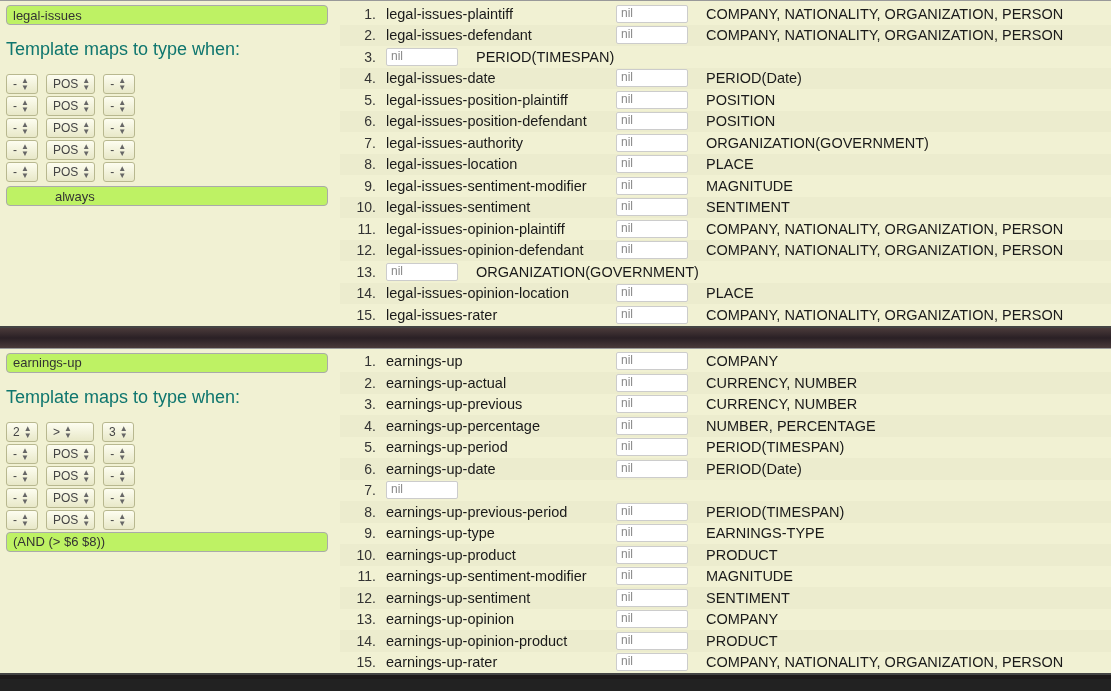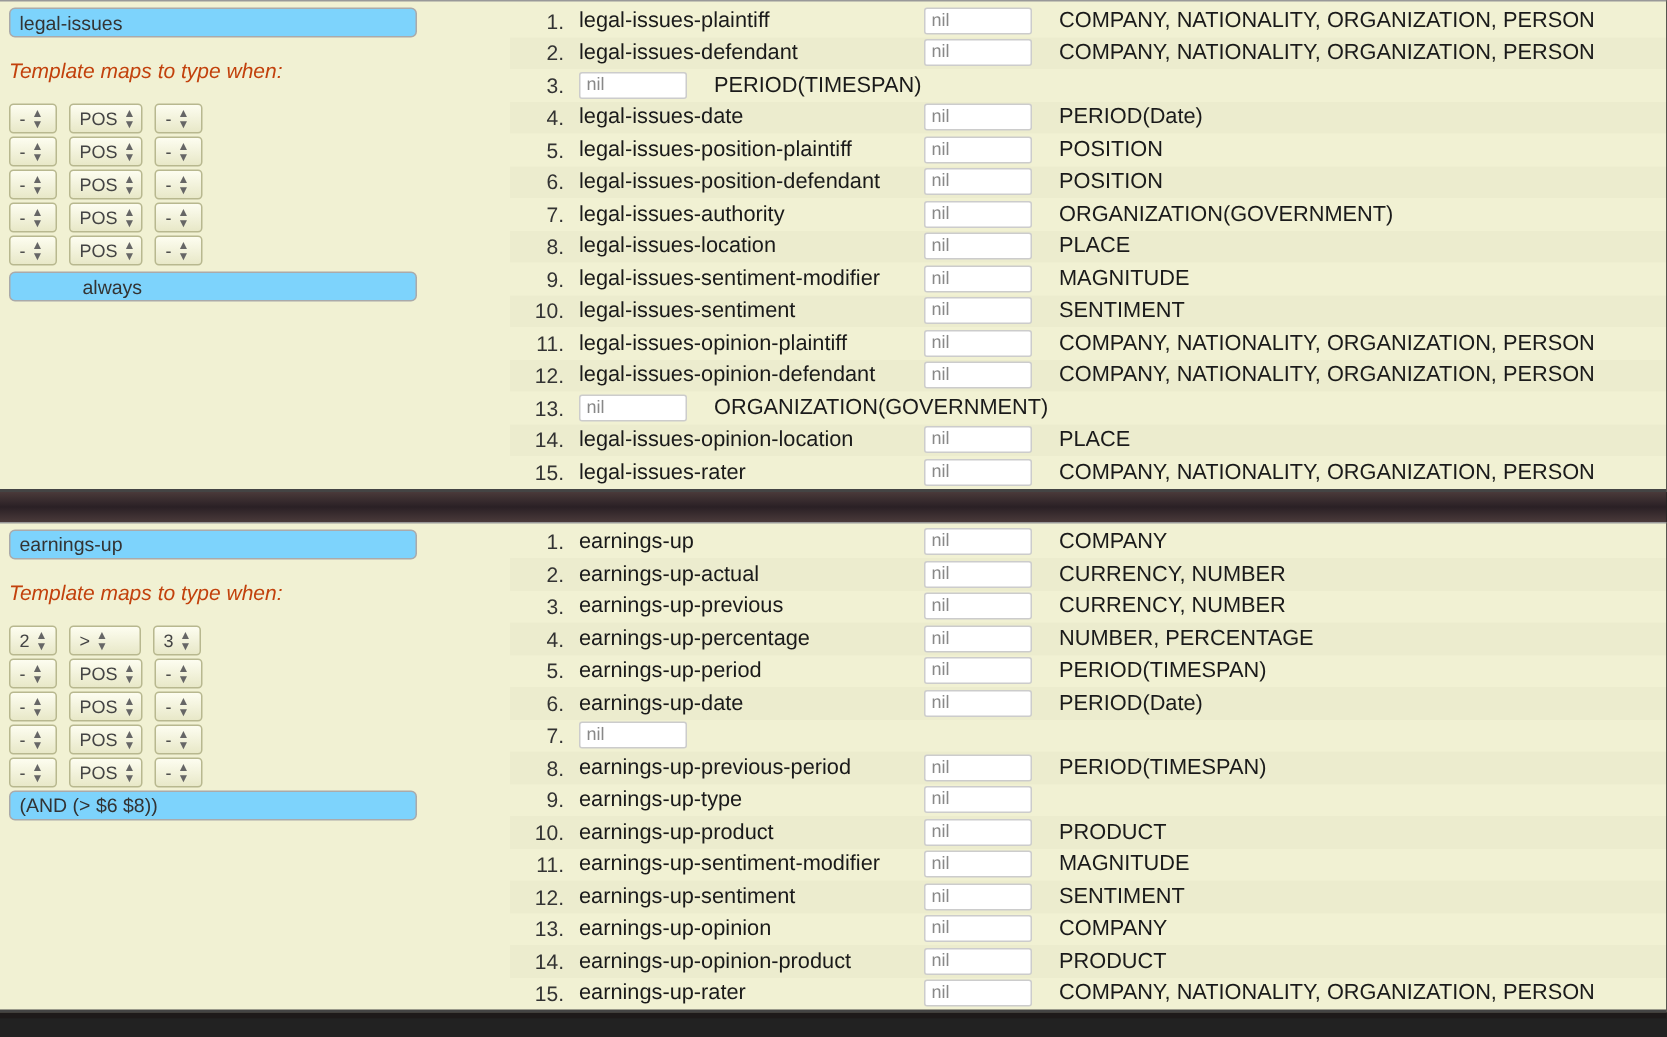--- a/index.html
+++ b/index.html
@@ -31,14 +31,14 @@
     background: linear-gradient(#4a3a3a,#2a2025,#4a3a3a);
   }
   input.text-field {
-    width: 272px;
+    width: 322px;
     height: 20px;
     border: 1px solid #aaa;
     border-radius: 4px;
     padding: 1px 6px;
     font-size: 13px;
     color: #333;
-    background: #7dd3fc;
+    background: #bef264;
     box-sizing: border-box;
   }
   .section-label {

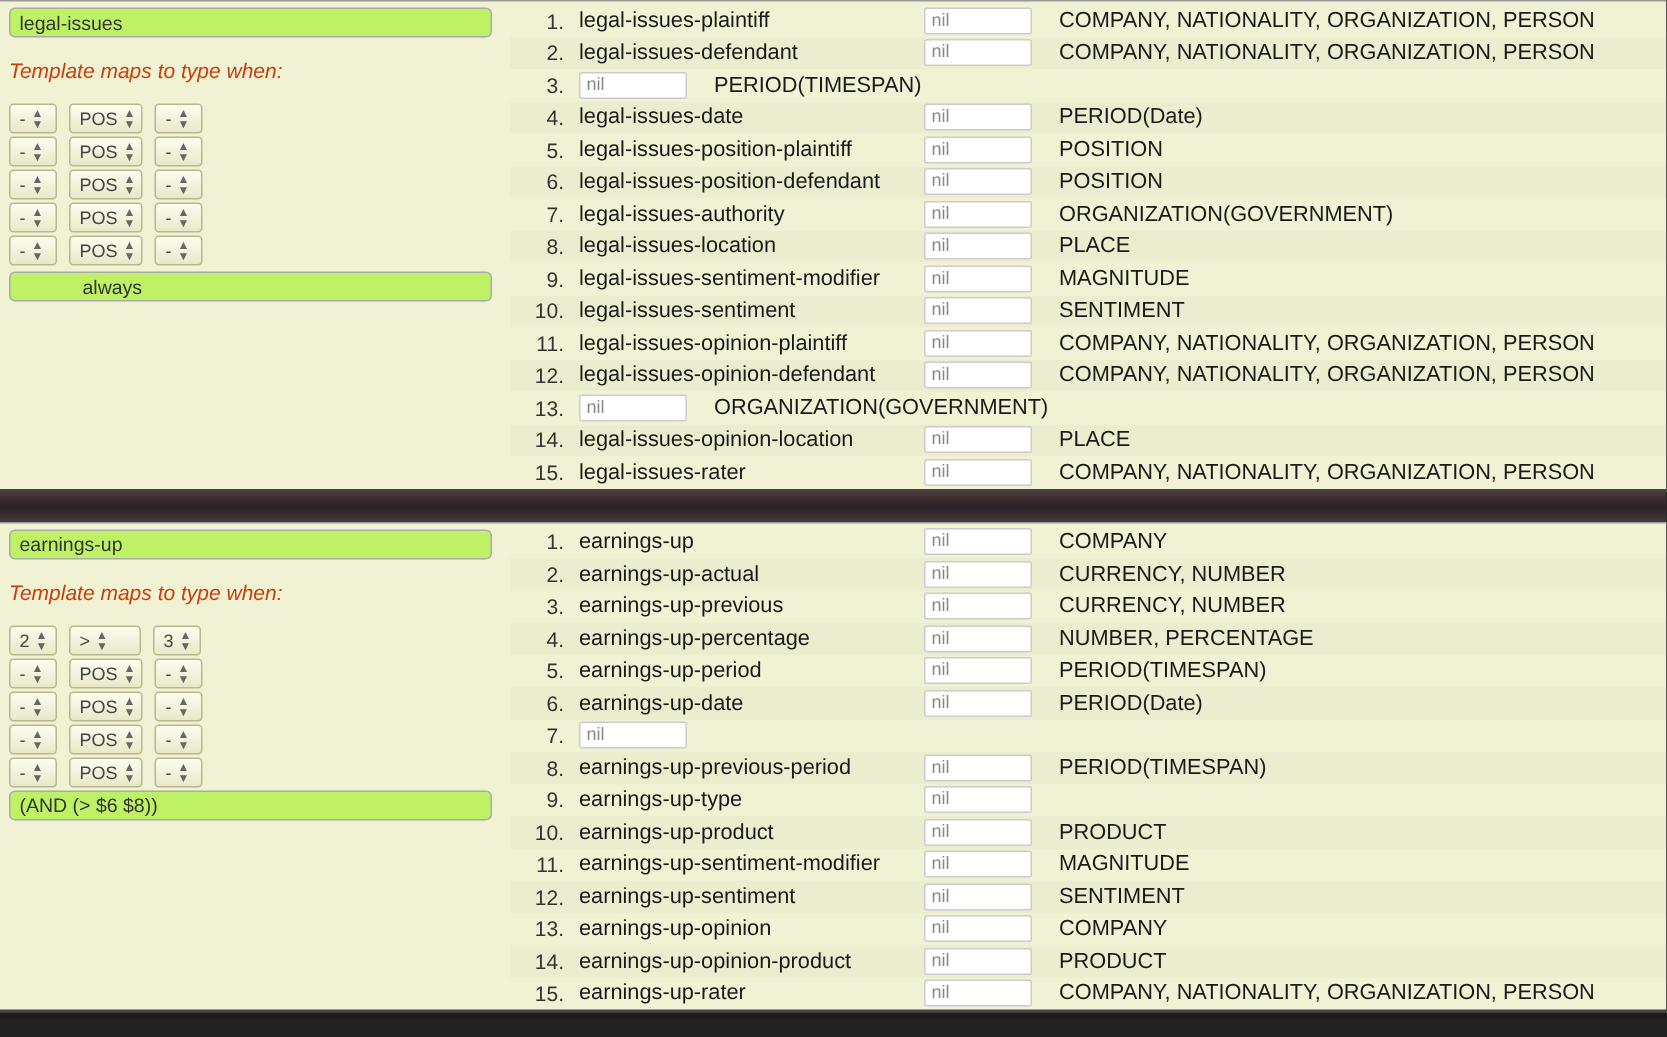--- a/index.html
+++ b/index.html
@@ -43,9 +43,8 @@
   }
   .section-label {
     margin: 14px 0 14px 0;
-    font-size: 14px;
-    font-style: italic;
-    color: #c2410c;
+    font-size: 18px;
+    color: #0f766e;
   }
   .rule-row {
     display: flex;

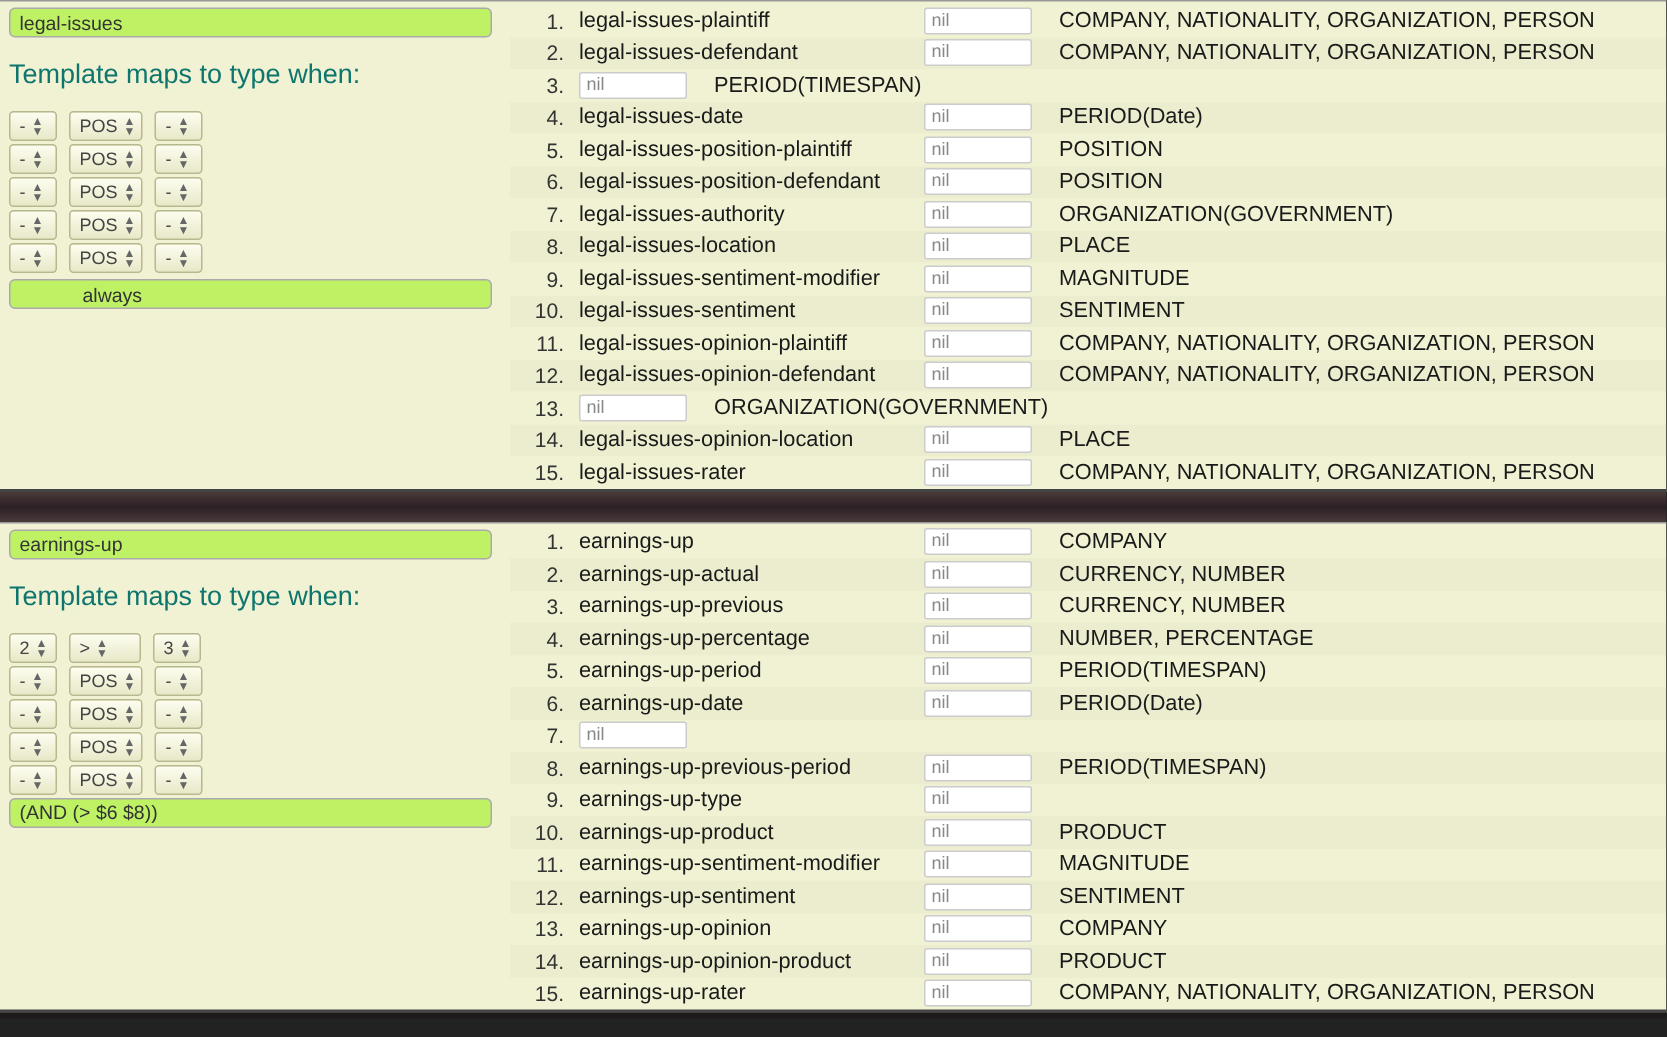--- a/index.html
+++ b/index.html
@@ -499,6 +499,7 @@
           <div class="colnum">9.</div>
           <div class="colname">earnings-up-type</div>
           <div class="colnil"><span class="nil-box">nil</span></div>
+          <div class="coltype">EARNINGS-TYPE</div>
         </div>
         <div class="row">
           <div class="colnum">10.</div>

